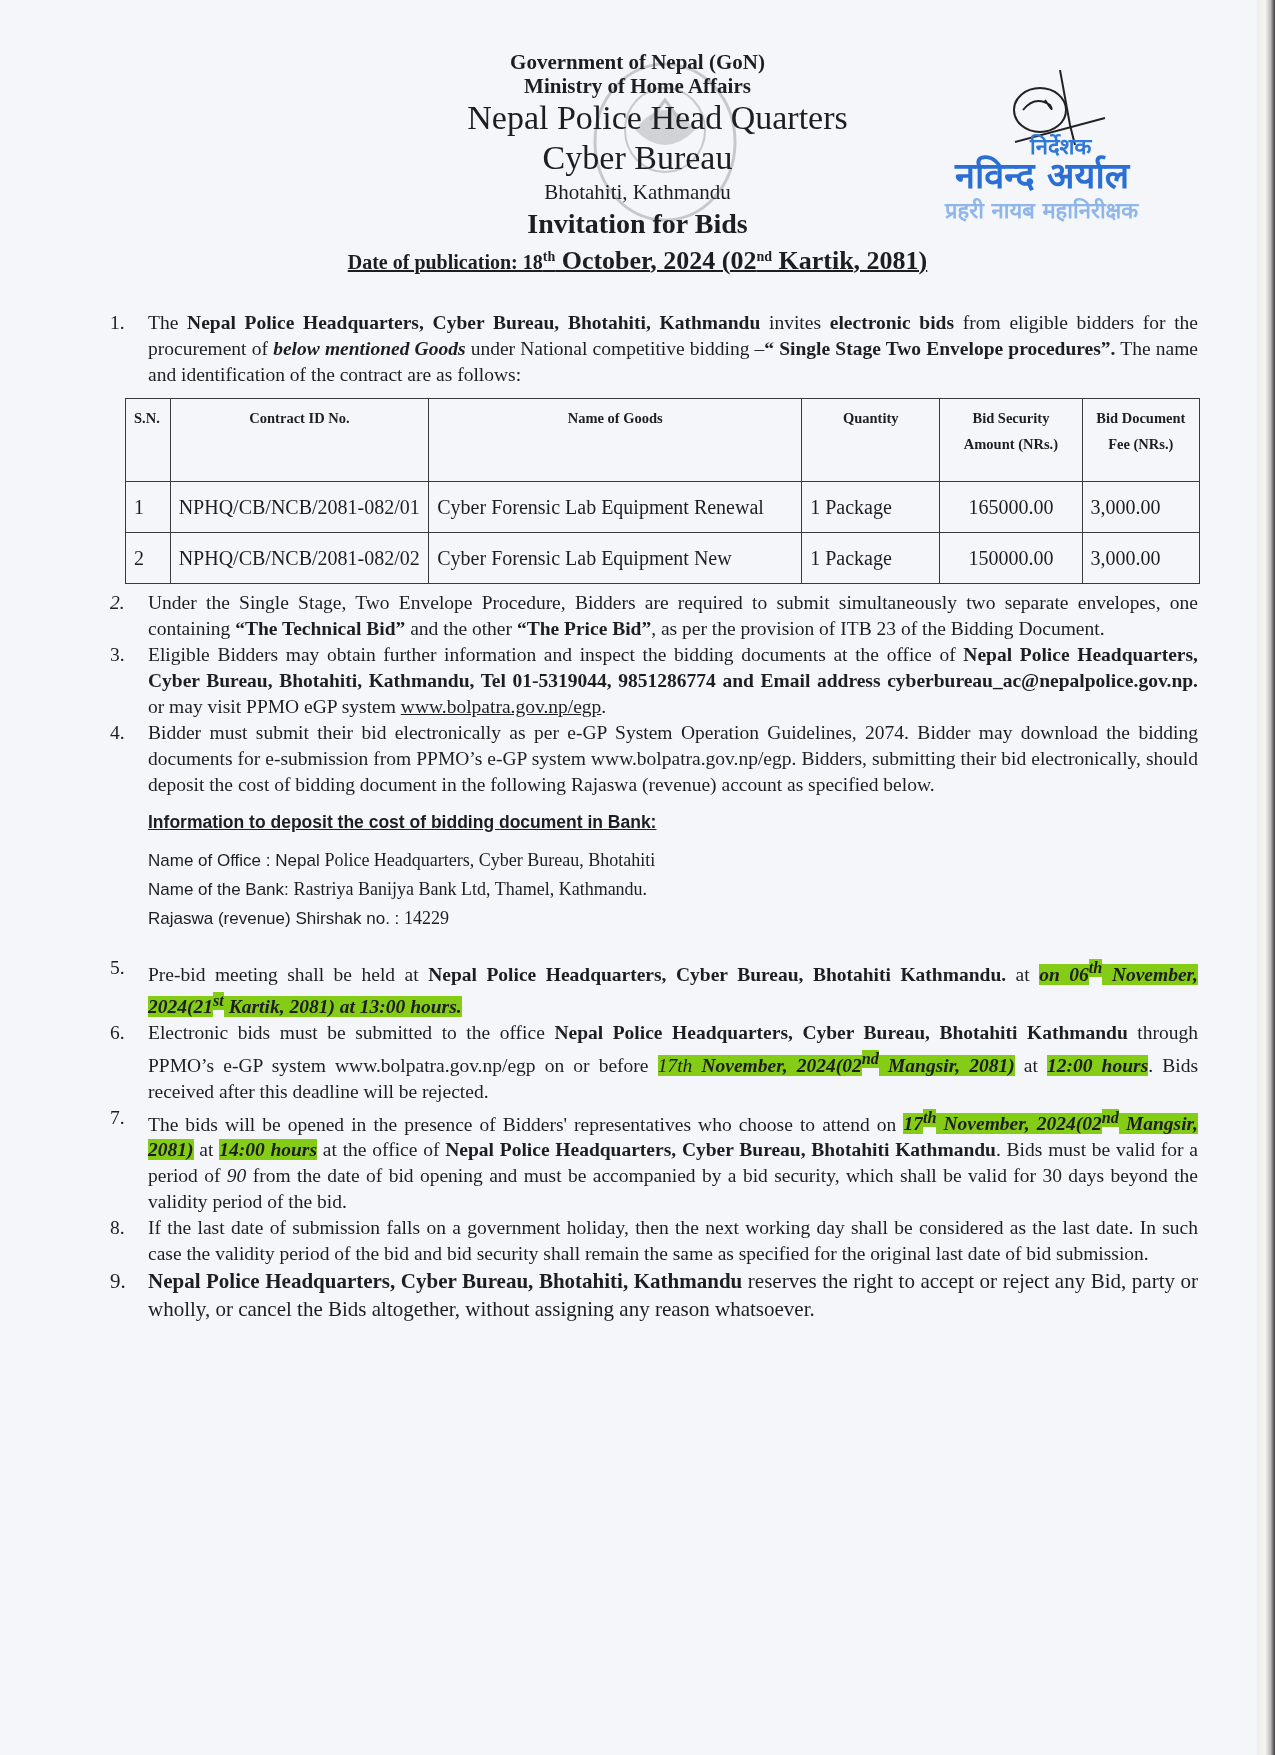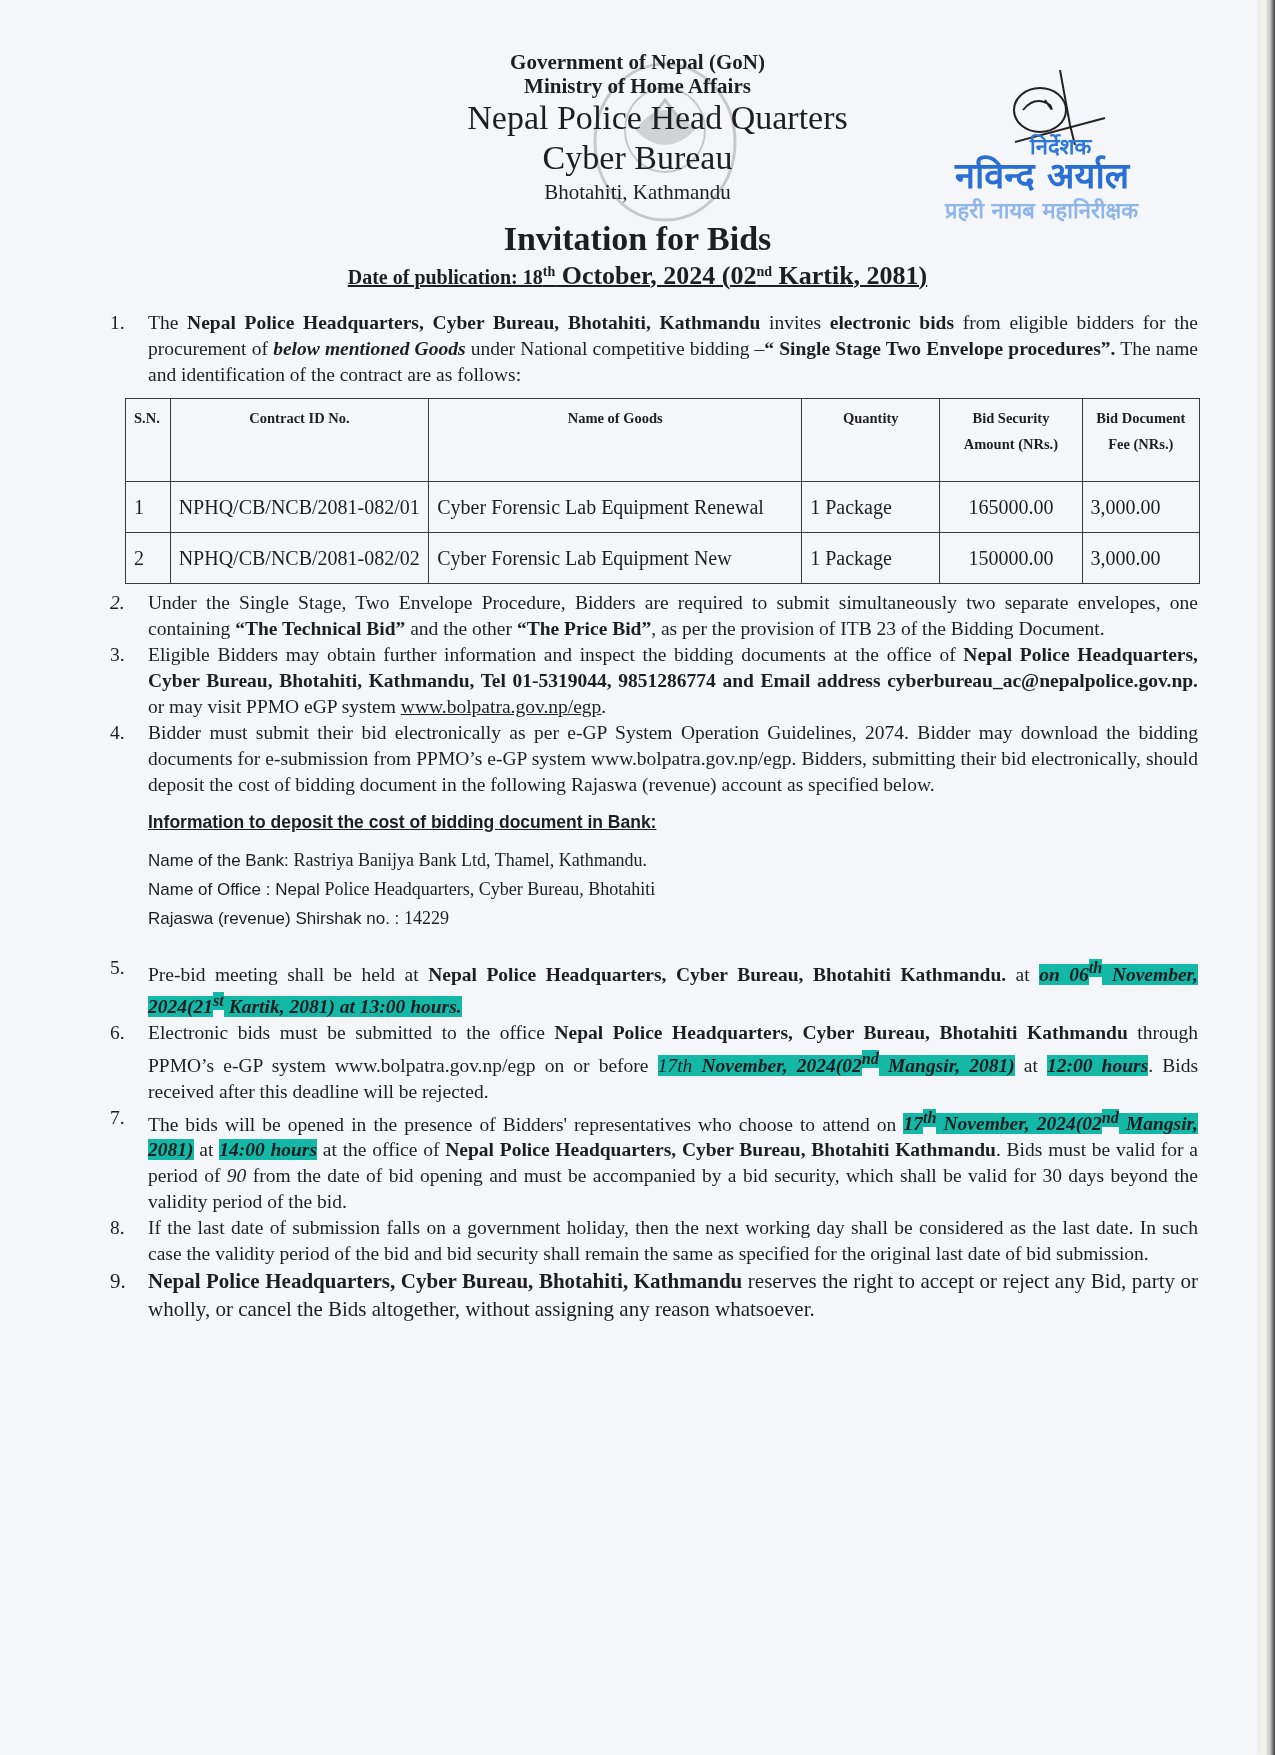--- a/index.html
+++ b/index.html
@@ -19,7 +19,7 @@
   .h-hq { font-size: 34px; line-height: 40px; padding-left: 40px; }
   .h-cb { font-size: 34px; line-height: 40px; }
   .h-loc { font-size: 21px; line-height: 28px; }
-  .h-ifb { font-weight: bold; font-size: 34px; line-height: 36px; margin-top: 15px; }
+  .h-ifb { font-weight: bold; font-size: 28px; line-height: 36px; margin-top: 0; }
   .h-date { font-weight: bold; font-size: 20px; line-height: 30px; text-decoration: underline; }
   .h-date .big { font-size: 26px; }
   .h-date sup { font-size: 14px; }

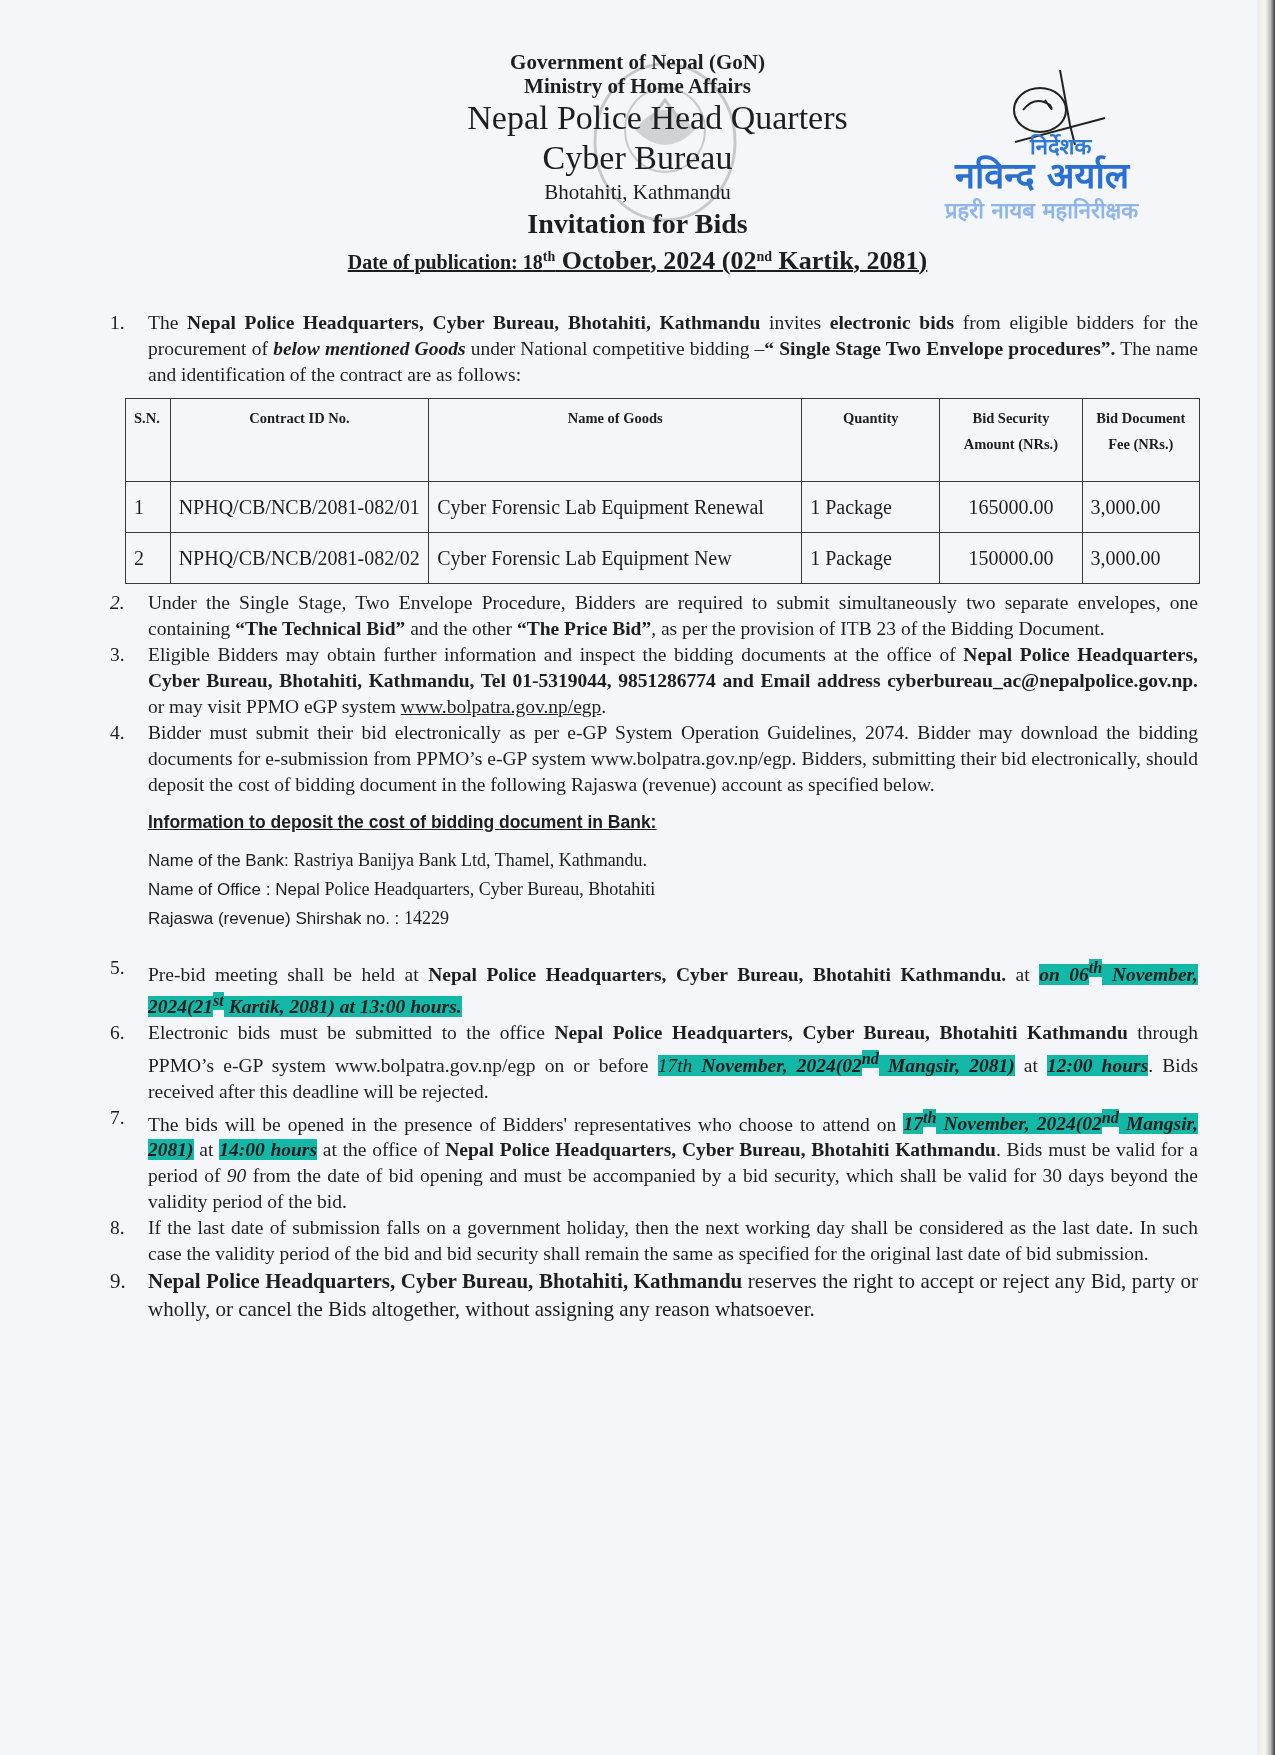--- a/index.html
+++ b/index.html
@@ -151,8 +151,8 @@
 
   <div class="bank">
     <div class="title">Information to deposit the cost of bidding document in Bank:</div>
+    <div><span>Name of Office : Nepal </span><span class="serif">Police Headquarters, Cyber Bureau, Bhotahiti</span></div>
     <div><span>Name of the Bank: </span><span class="serif">Rastriya Banijya Bank Ltd, Thamel, Kathmandu.</span></div>
-    <div><span>Name of Office : Nepal </span><span class="serif">Police Headquarters, Cyber Bureau, Bhotahiti</span></div>
     <div><span>Rajaswa (revenue) Shirshak no. : </span><span class="serif">14229</span></div>
   </div>
 

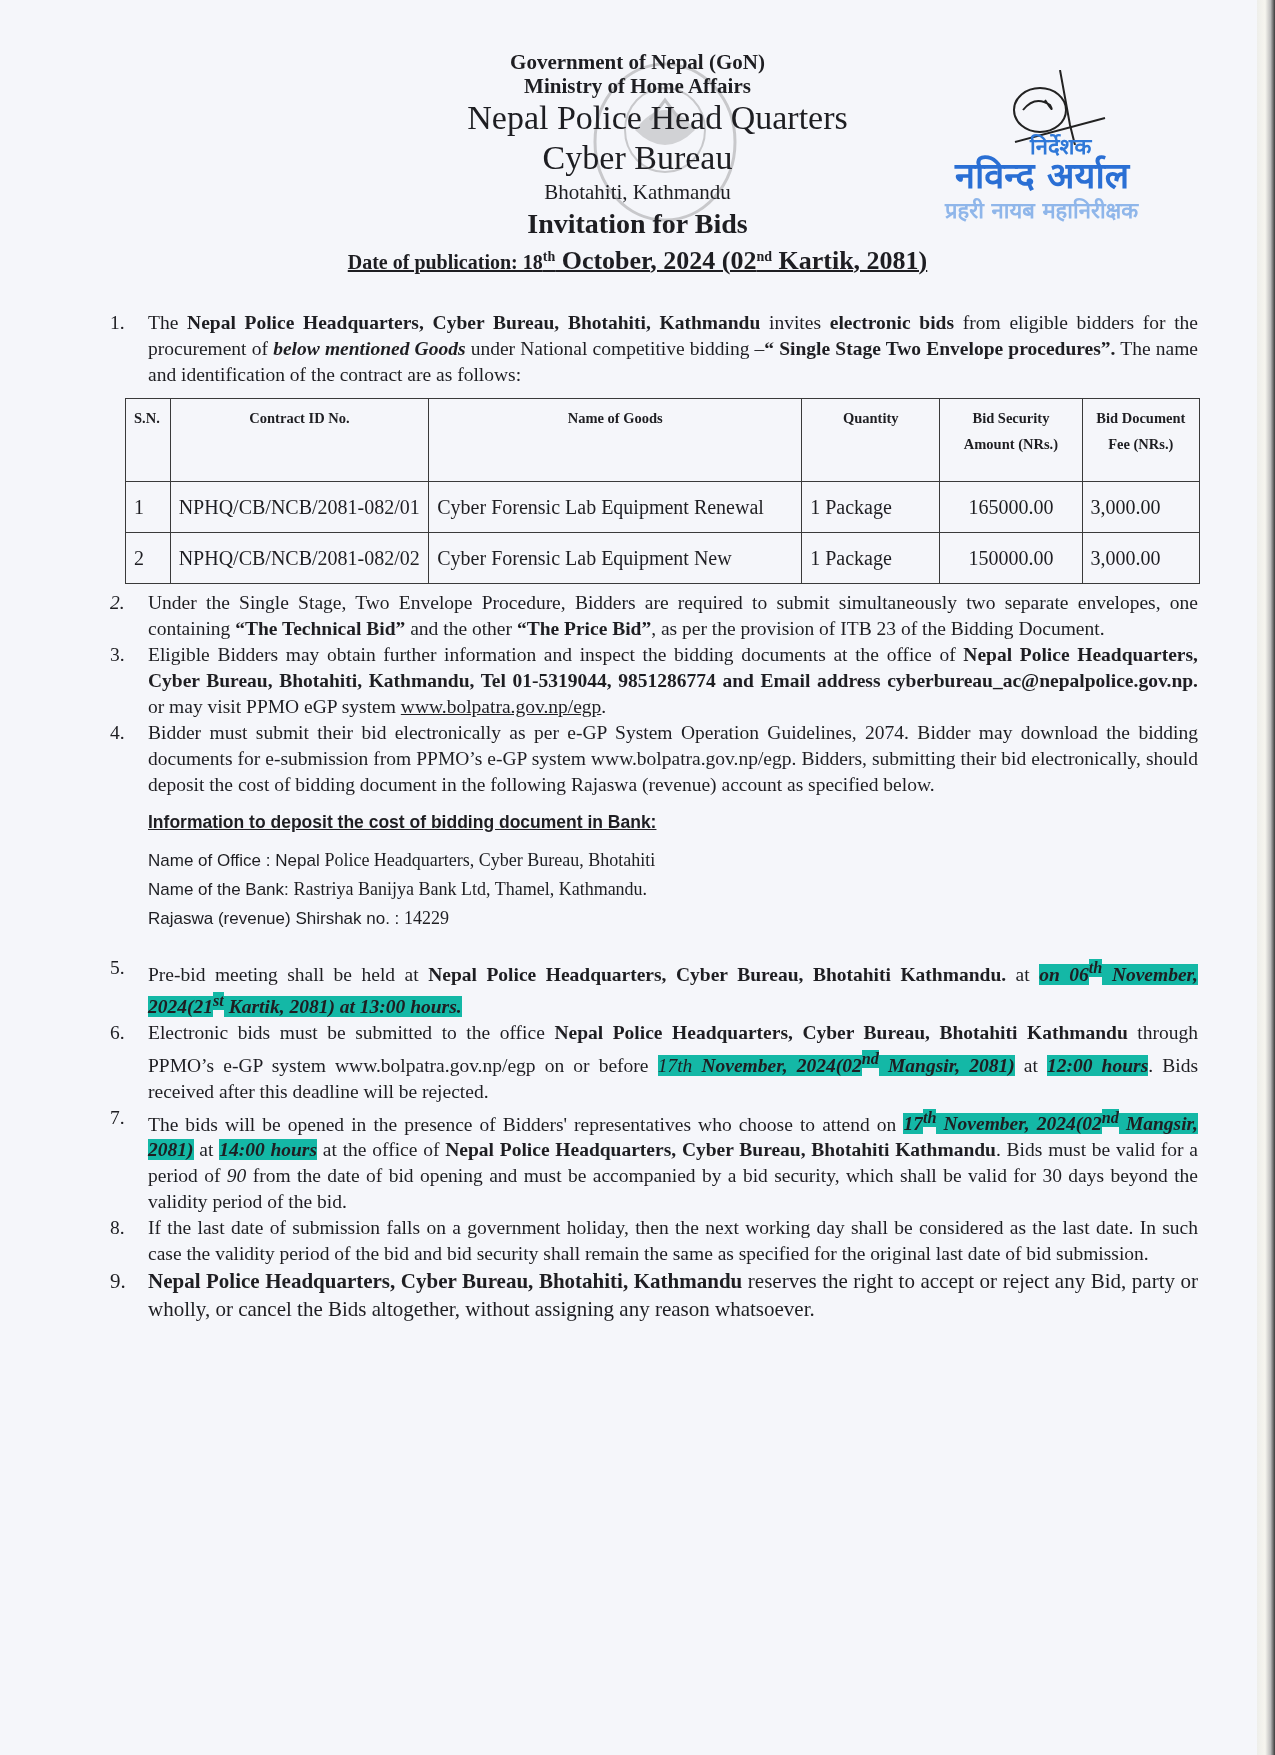--- a/index.html
+++ b/index.html
@@ -40,7 +40,7 @@
   .b { font-weight: bold; }
   .i { font-style: italic; }
   .bi { font-weight: bold; font-style: italic; }
-  .hl { background: #14b8a6; font-style: italic; }
+  .hl { background: #84cc16; font-style: italic; }
   .u { text-decoration: underline; }
 
   table.bids { border-collapse: collapse; margin: 10px 0 6px 17px; width: 1075px; }

